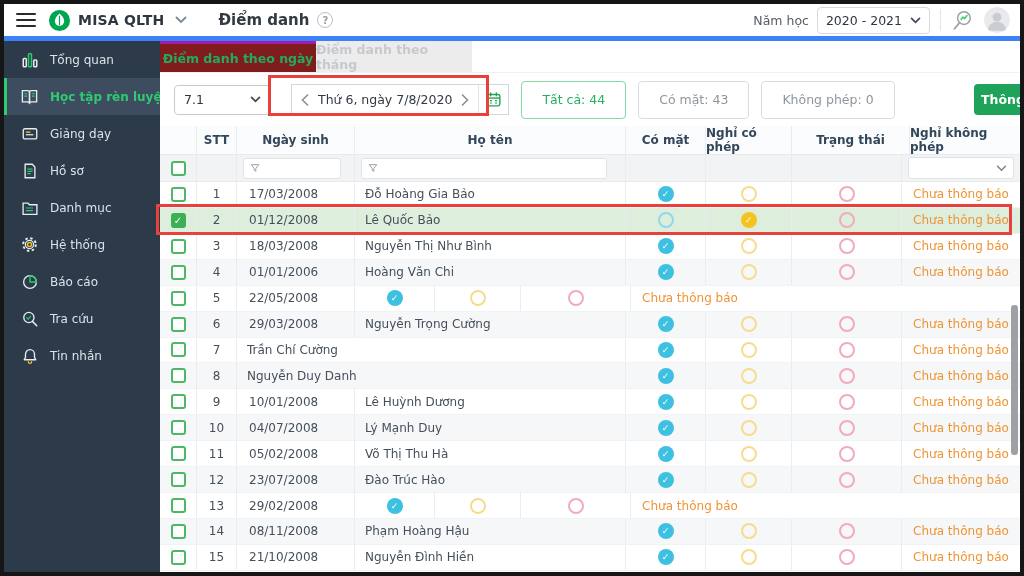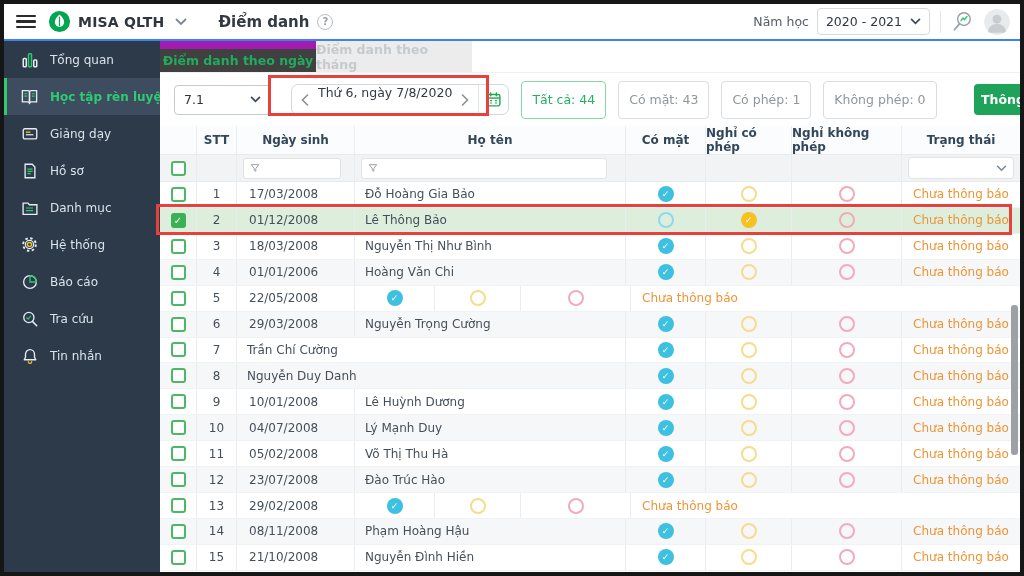--- a/index.html
+++ b/index.html
@@ -8,7 +8,7 @@
   .app{position:absolute;left:4px;top:4px;width:1016px;height:568px;background:#fff;overflow:hidden;}
 
   
-  .tophdr{position:absolute;left:0;top:0;width:1016px;height:37px;background:#fff;border-bottom:2px solid #3b82f6;display:flex;align-items:center;}
+  .tophdr{position:absolute;left:0;top:0;width:1016px;height:37px;background:#fff;border-bottom:5px solid #3b82f6;display:flex;align-items:center;}
   .burger{width:20px;height:14px;display:flex;flex-direction:column;justify-content:space-between;margin-left:12px;cursor:pointer;}
   .burger div{height:2.4px;background:#2b2b2b;border-radius:1px;}
   .logo{width:23px;height:23px;margin-left:12px;}

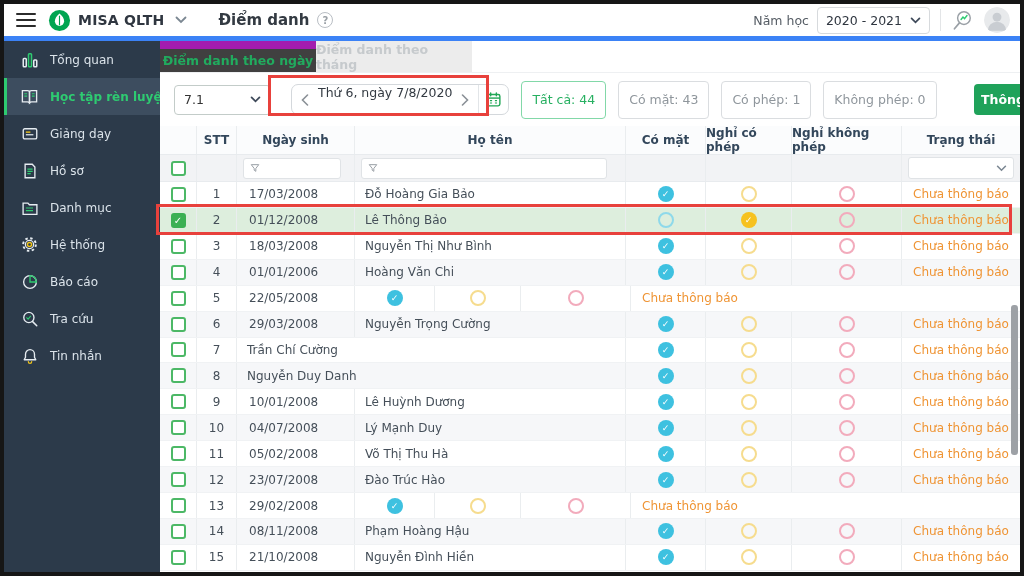--- a/index.html
+++ b/index.html
@@ -37,7 +37,7 @@
 
   .tabbar{height:32px;display:flex;border-bottom:1px solid #eef0f2;}
   .tab{width:156px;display:flex;align-items:center;justify-content:center;font-size:12.5px;cursor:pointer;}
-  .tab.active{background:#404040;border-top:8px solid #a21caf;color:#21ab5e;font-weight:bold;}
+  .tab.active{background:#7f1d1d;border-top:3px solid #a21caf;color:#21ab5e;font-weight:bold;}
   .tab.inactive{background:#ececec;color:#c6cacd;font-weight:bold;}
 
   .filterbar{position:relative;height:53px;display:flex;align-items:center;background:#fff;}

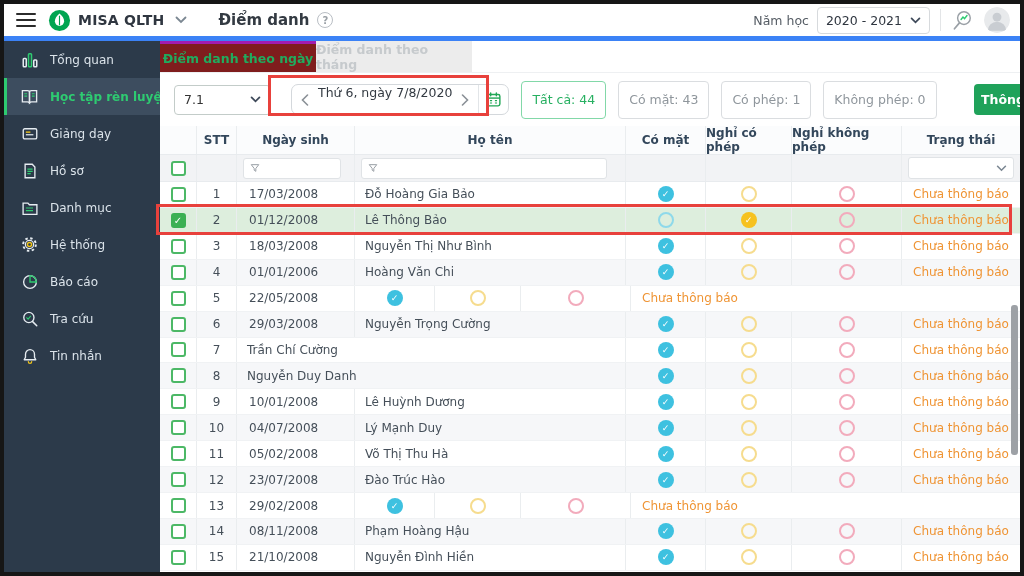--- a/index.html
+++ b/index.html
@@ -43,7 +43,7 @@
   .filterbar{position:relative;height:53px;display:flex;align-items:center;background:#fff;}
   .class-select{margin-left:14px;width:97px;height:30px;border:1px solid #c3ccc9;border-radius:4px;display:flex;align-items:center;padding:0 9px;font-size:12.5px;color:#333;cursor:pointer;}
   .class-select svg{margin-left:auto;}
-  .datenav{margin-left:20px;height:31px;border:1px solid #d4d8dc;border-radius:7px;display:flex;background:#fff;}
+  .datenav{margin-left:20px;height:31px;border:1px solid #d4d8dc;border-radius:0;display:flex;align-items:center;background:#fff;}
   .datenav .nbtn{width:26px;height:100%;display:flex;align-items:center;justify-content:center;cursor:pointer;}
   .datenav .dtxt{font-size:12.5px;color:#333a42;min-width:128px;text-align:center;cursor:pointer;}
   .datenav .cal{width:30px;height:100%;display:flex;align-items:center;justify-content:center;border-left:1px solid #e2e5e8;cursor:pointer;}

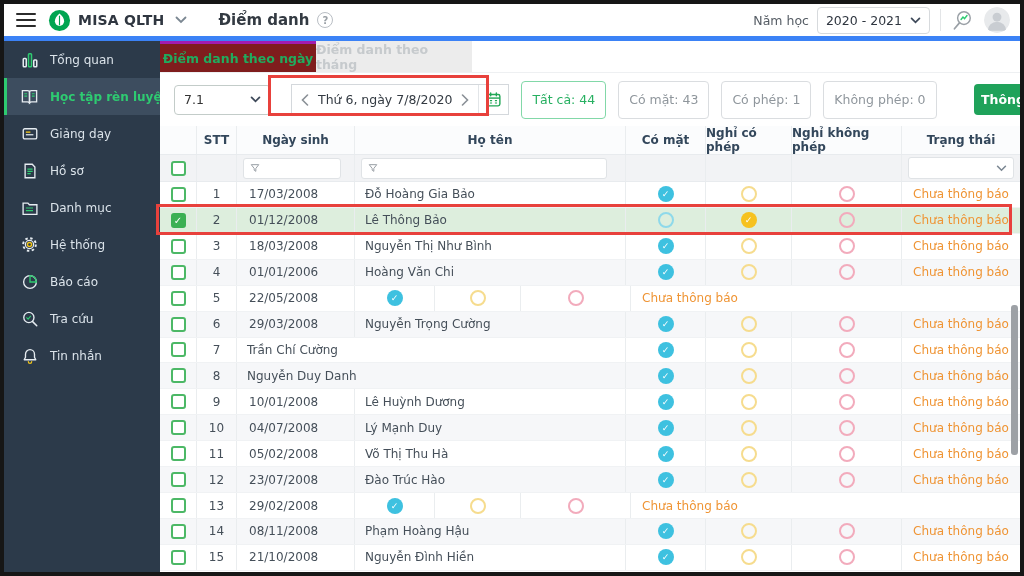--- a/index.html
+++ b/index.html
@@ -47,7 +47,7 @@
   .datenav .nbtn{width:26px;height:100%;display:flex;align-items:center;justify-content:center;cursor:pointer;}
   .datenav .dtxt{font-size:12.5px;color:#333a42;min-width:128px;text-align:center;cursor:pointer;}
   .datenav .cal{width:30px;height:100%;display:flex;align-items:center;justify-content:center;border-left:1px solid #e2e5e8;cursor:pointer;}
-  .chip{height:38px;border-radius:4px;display:flex;align-items:center;padding:0 10px;font-size:12.5px;margin-left:12px;cursor:pointer;white-space:nowrap;}
+  .chip{height:38px;border-radius:4px;display:flex;align-items:center;padding:0 20px;font-size:12.5px;margin-left:12px;cursor:pointer;white-space:nowrap;}
   .chip.green{border:1px solid #82d8a8;color:#27b061;}
   .chip.gray{border:1px solid #dadde0;color:#8f969c;}
   .notify-btn{position:absolute;left:814px;top:11px;width:100px;height:31px;background:#1fa25a;border:none;border-radius:4px;color:#fff;font-size:12.5px;font-weight:bold;text-align:left;padding-left:7px;cursor:pointer;}

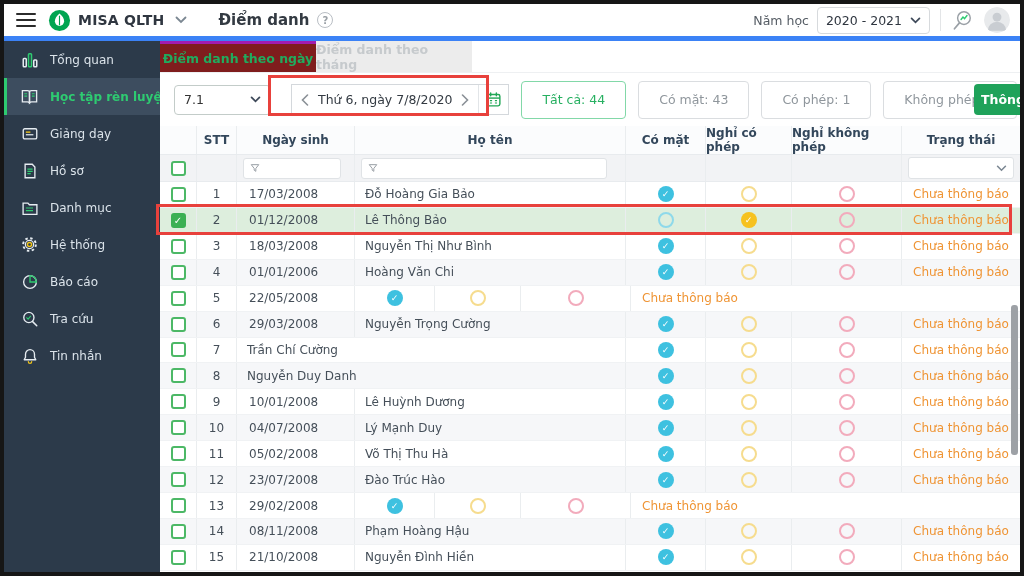--- a/index.html
+++ b/index.html
@@ -274,7 +274,6 @@
       </div>
       <div class="chip green">Tất cả: 44</div>
       <div class="chip gray">Có mặt: 43</div>
-      <div class="chip gray">Có phép: 1</div>
       <div class="chip gray">Không phép: 0</div>
       <button class="notify-btn">Thông</button>
     </div>

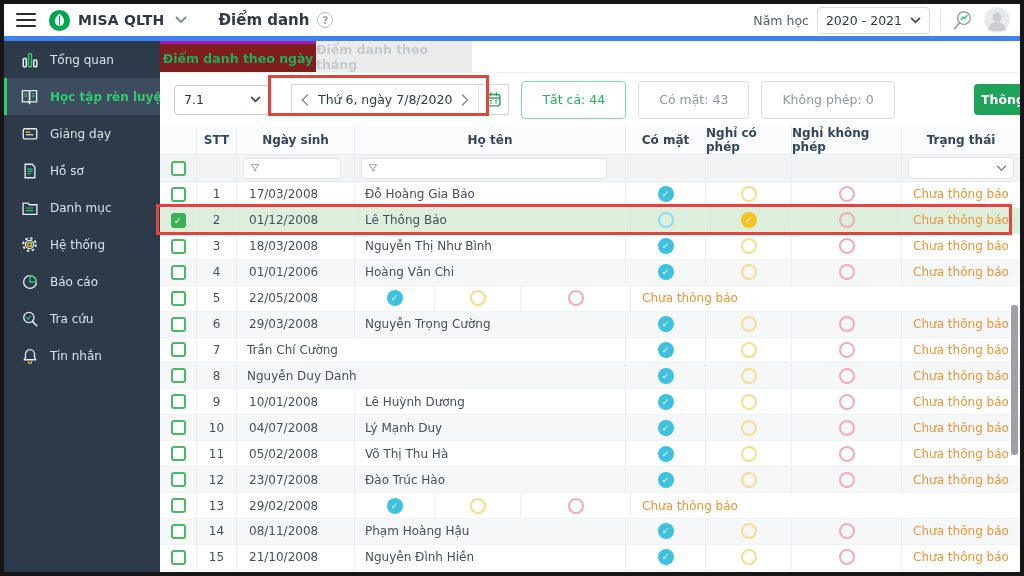--- a/index.html
+++ b/index.html
@@ -286,8 +286,8 @@
         <div class="cell col-name" style="justify-content:center;padding-left:0;">Họ tên</div>
         <div class="cell col-present">Có mặt</div>
         <div class="cell col-excused">Nghỉ có phép</div>
+        <div class="cell col-status">Trạng thái</div>
         <div class="cell col-unexcused">Nghỉ không phép</div>
-        <div class="cell col-status">Trạng thái</div>
       </div>
 
       <div class="trow tfilter">

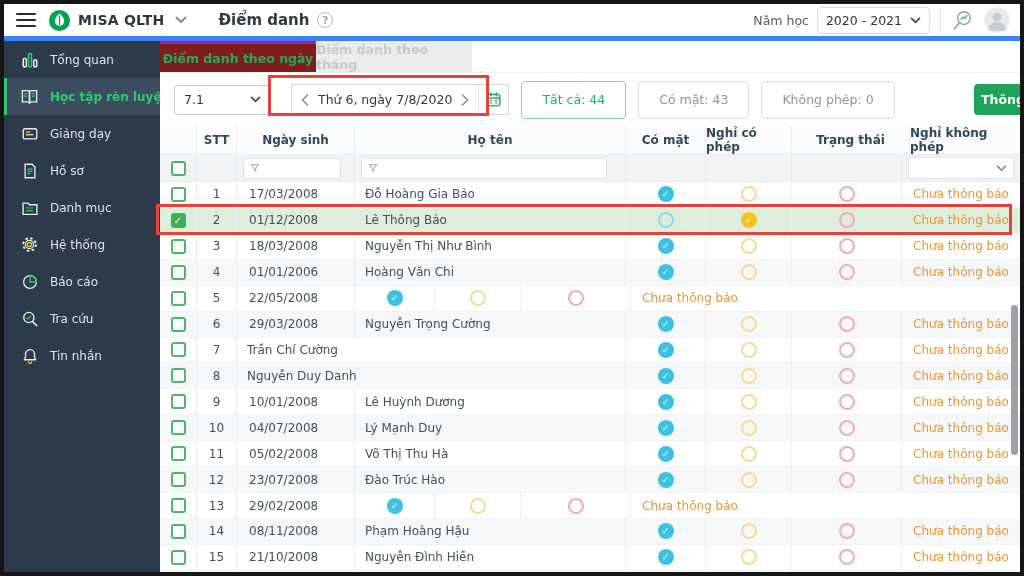--- a/index.html
+++ b/index.html
@@ -348,7 +348,7 @@
               </div>
     <div class="cell col-stt">2</div>
     <div class="cell col-dob">01/12/2008</div>
-    <div class="cell col-name">Lê Thông Bảo</div>
+    <div class="cell col-name">Lê Quốc Bảo</div>
     <div class="cell col-present">
                 <span class="radio present-off"></span>
               </div>

